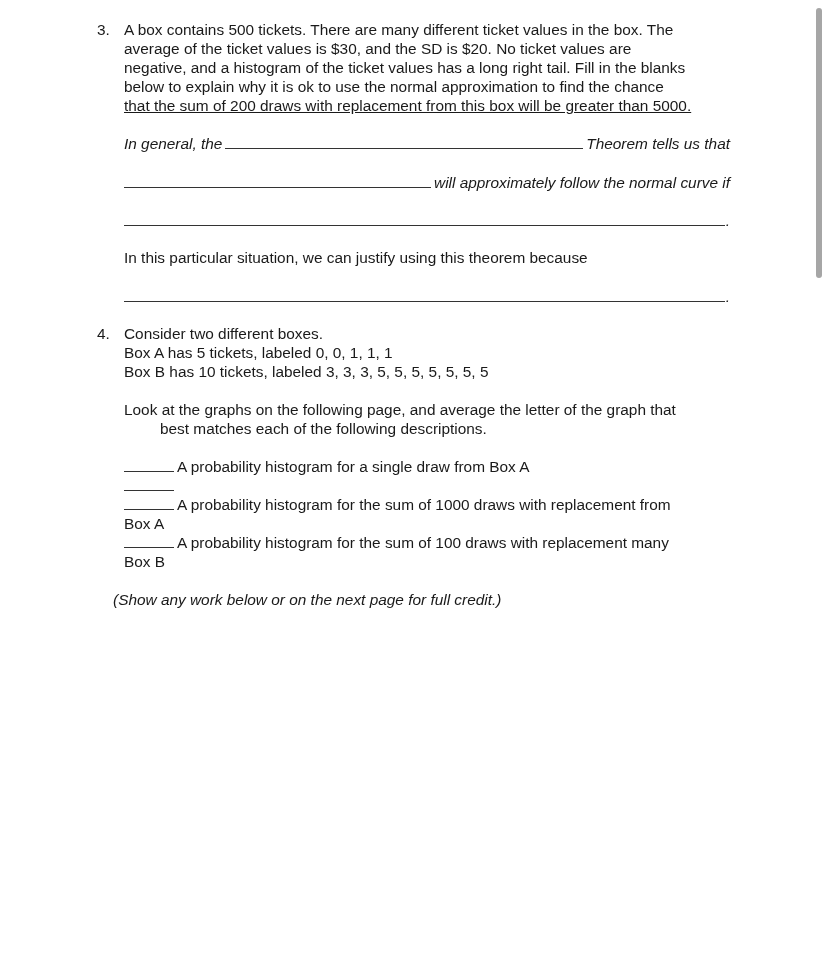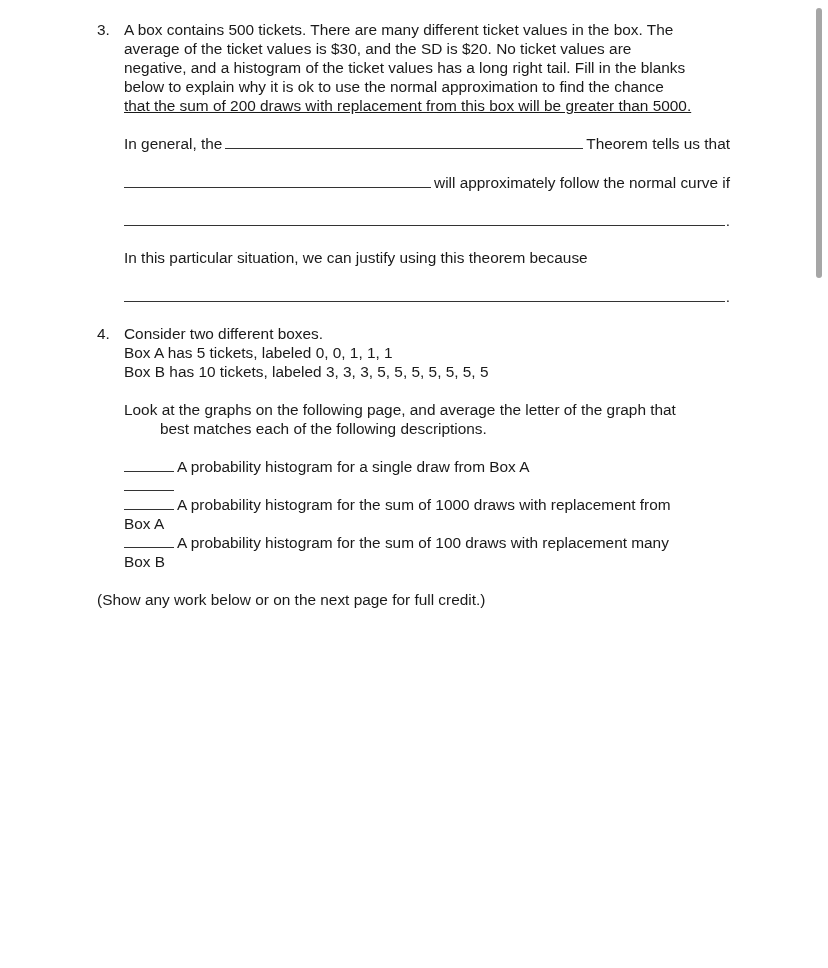--- a/index.html
+++ b/index.html
@@ -45,6 +45,7 @@
     }
     .fill-row .text {
       white-space: nowrap;
+      font-style: italic;
     }
     .fill-row .stretch {
       flex: 1;

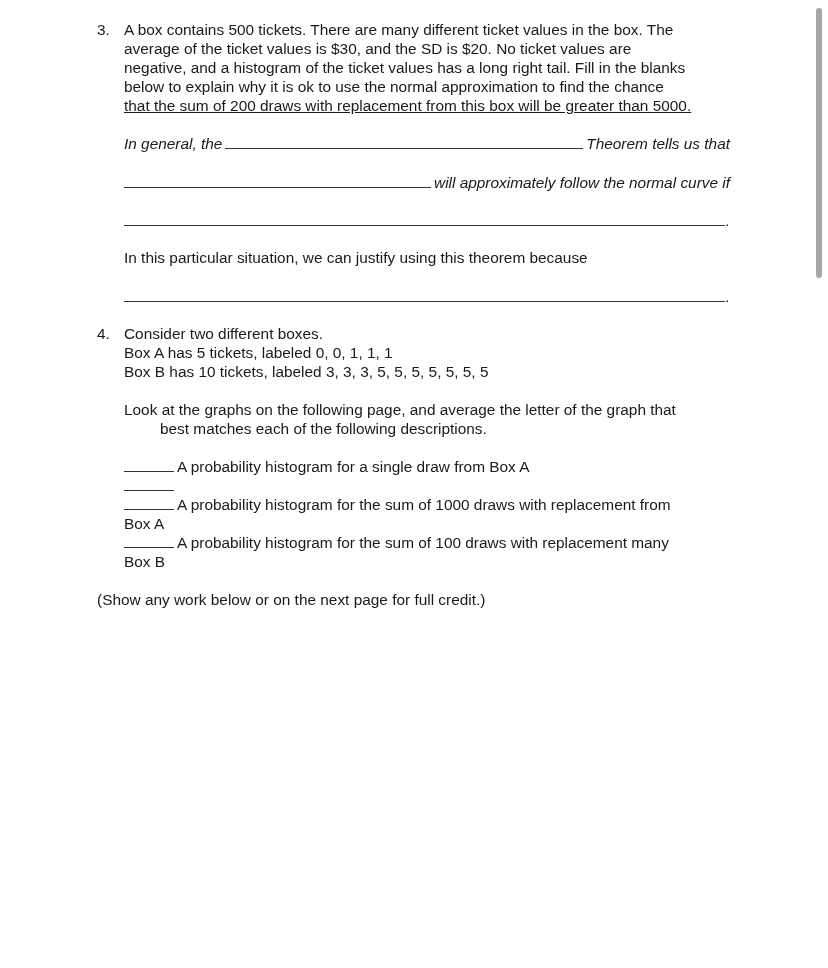--- a/index.html
+++ b/index.html
@@ -146,7 +146,7 @@
     <div class="line ind" style="top:552px;">Box B</div>
   </div>
 
-  <div class="line" style="top:590px; left:97px;">(Show any work below or on the next page for full credit.)</div>
+  <div class="line" style="top:590px; left:113px;font-style:italic;">(Show any work below or on the next page for full credit.)</div>
 </div>
 
 <div class="scrollbar-track"></div>

